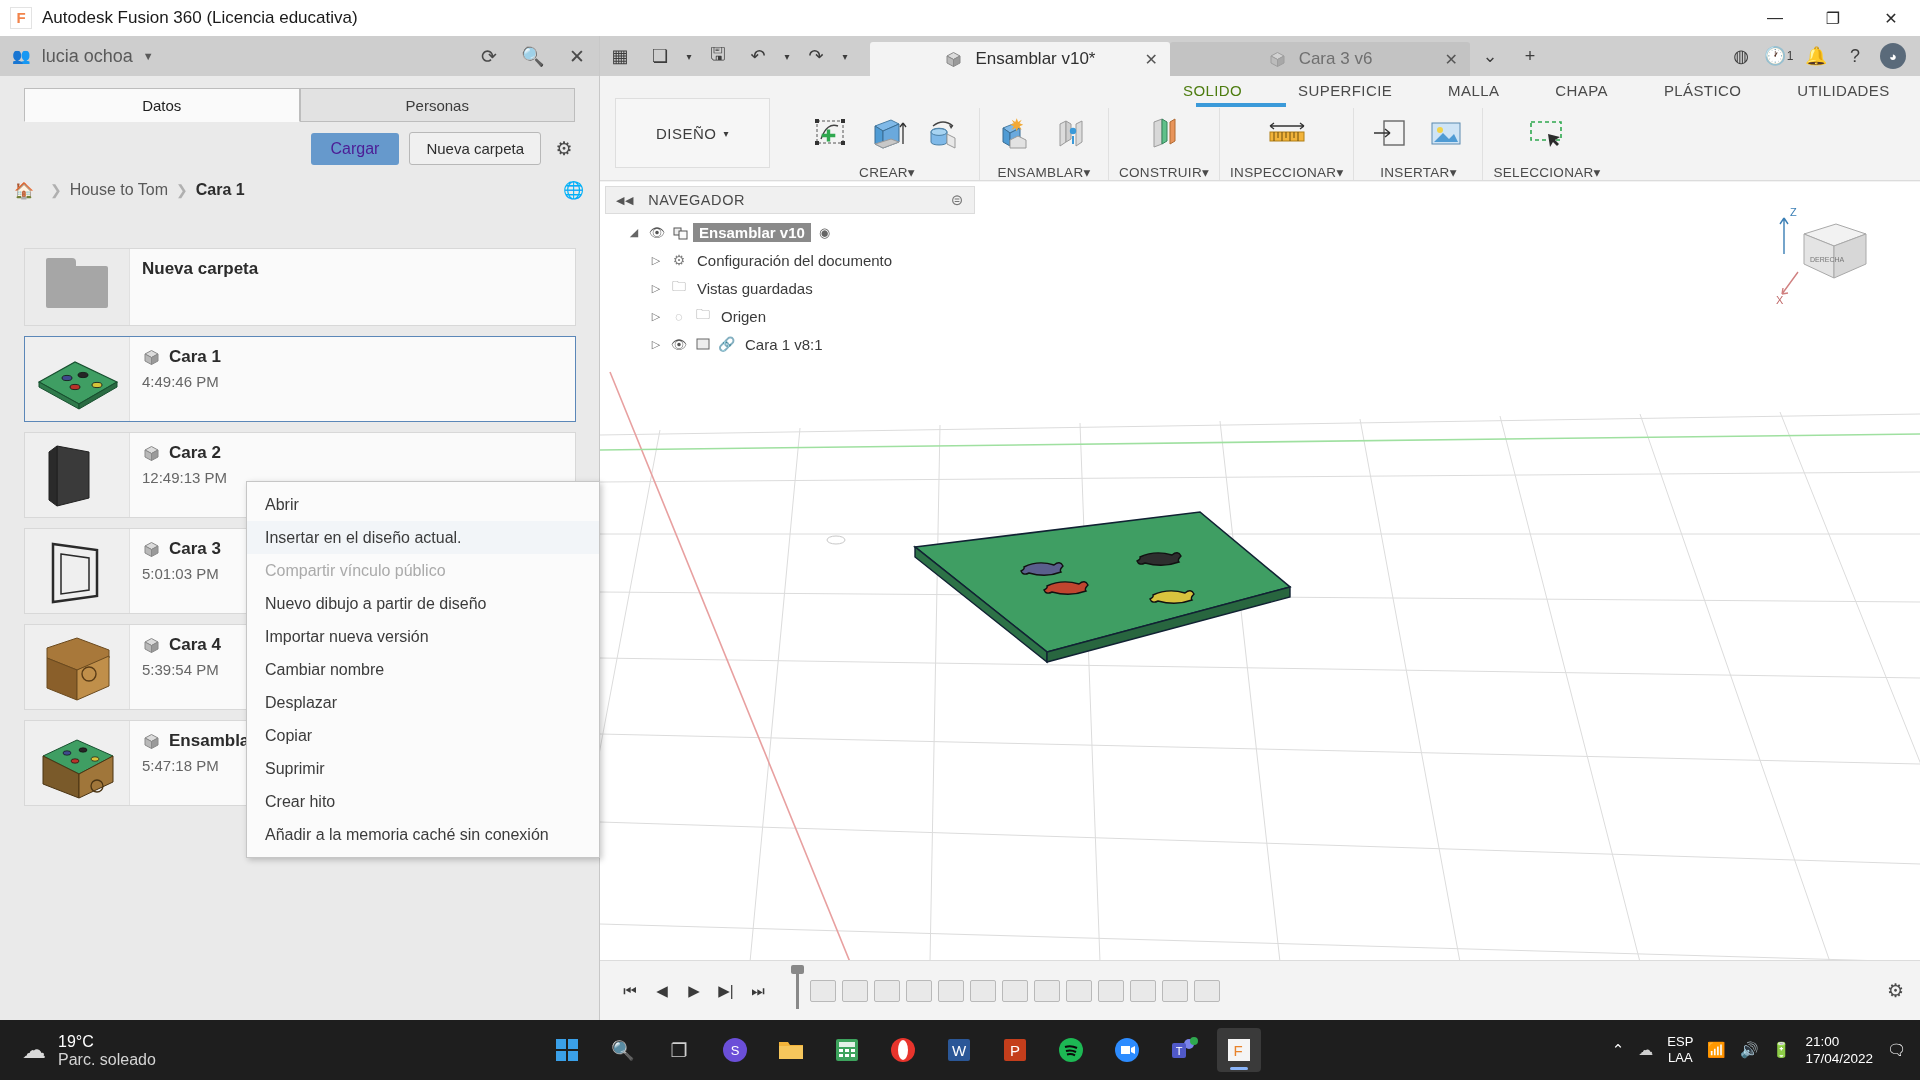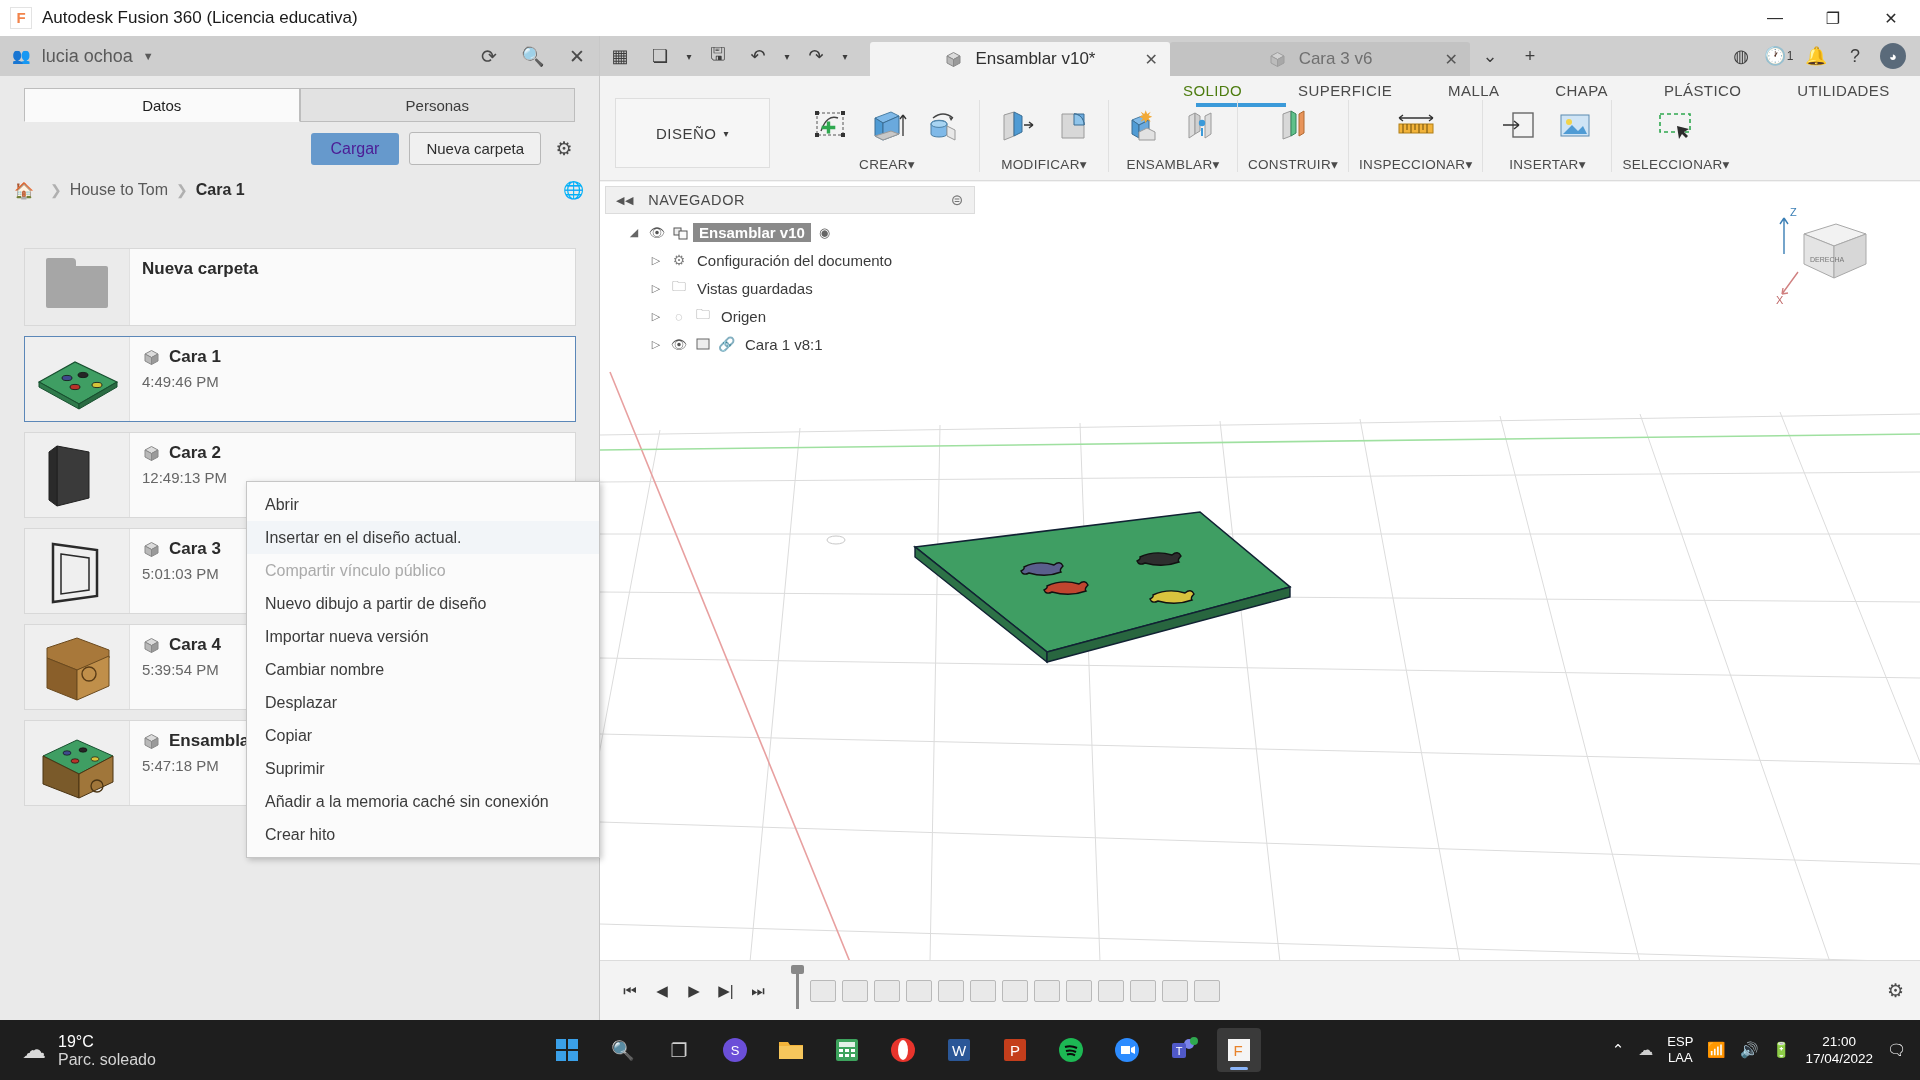--- a/index.html
+++ b/index.html
@@ -108,7 +108,7 @@
   .design-box { position:absolute; left:15px; top:22px; width:155px; height:70px;
      border:1px solid #dedede; background:#f6f6f6; display:flex; align-items:center; justify-content:center;
      font-size:15px; color:#3d3d3d; letter-spacing:.5px;}
-  .rib-groups { position:absolute; left:195px; top:24px; right:0; display:flex; align-items:center; }
+  .rib-groups { position:absolute; left:195px; top:32px; right:0; display:flex; align-items:center; }
   .rib-group { display:flex; flex-direction:column; align-items:center; padding:0 10px;
      border-right:1px solid #e0e0e0; }
   .rib-group:last-child { border-right:none; }

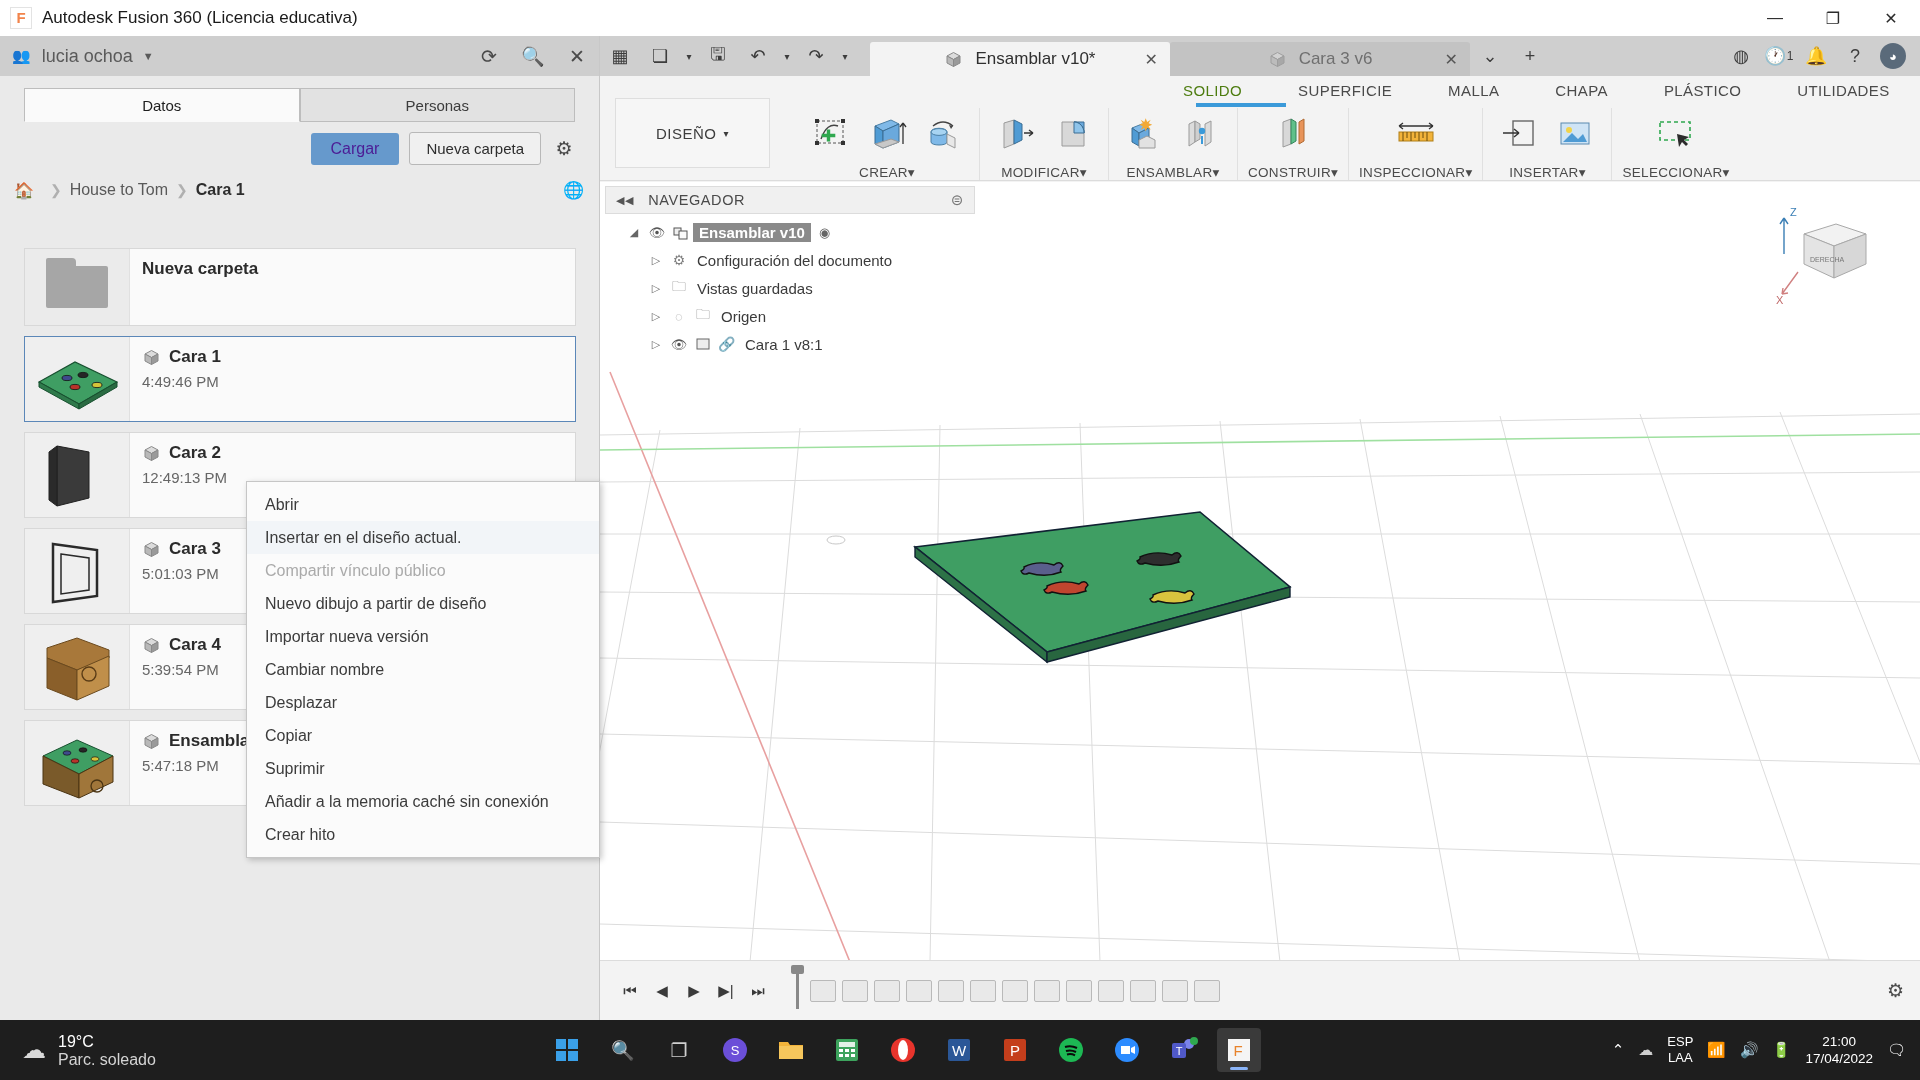--- a/index.html
+++ b/index.html
@@ -485,27 +485,6 @@
           </div>
         </div>
 
-        <div class="rib-group">
-          <div class="rib-icons">
-            <div class="rib-ic">
-              <svg width="40" height="40" viewBox="0 0 40 40">
-                <polygon points="8,9 18,6 18,30 8,34" fill="#d8d8d8" stroke="#9a9a9a"></polygon>
-                <polygon points="18,6 26,10 26,26 18,30" fill="#4f9bd4" stroke="#3a6d93"></polygon>
-                <path d="M28 19h9m0 0l-4-3m4 3l-4 3" stroke="#333" stroke-width="1.4" fill="none"></path>
-              </svg>
-            </div>
-            <div class="rib-ic">
-              <svg width="40" height="40" viewBox="0 0 40 40">
-                <path d="M10 8h12c6 0 10 5 10 11v13H10z" fill="#d8d8d8" stroke="#9a9a9a"></path>
-                <path d="M22 8c6 0 10 5 10 11V8z" fill="#6aa9dd" stroke="#3a6d93"></path>
-                <path d="M22 8c6 0 10 5 10 11H22z" fill="#8fc4ea" stroke="#3a6d93"></path>
-              </svg>
-            </div>
-          </div>
-          <div class="rib-glabel">
-            <span>MODIFICAR</span><span>▾</span>
-          </div>
-        </div>
 
         <div class="rib-group">
           <div class="rib-icons">

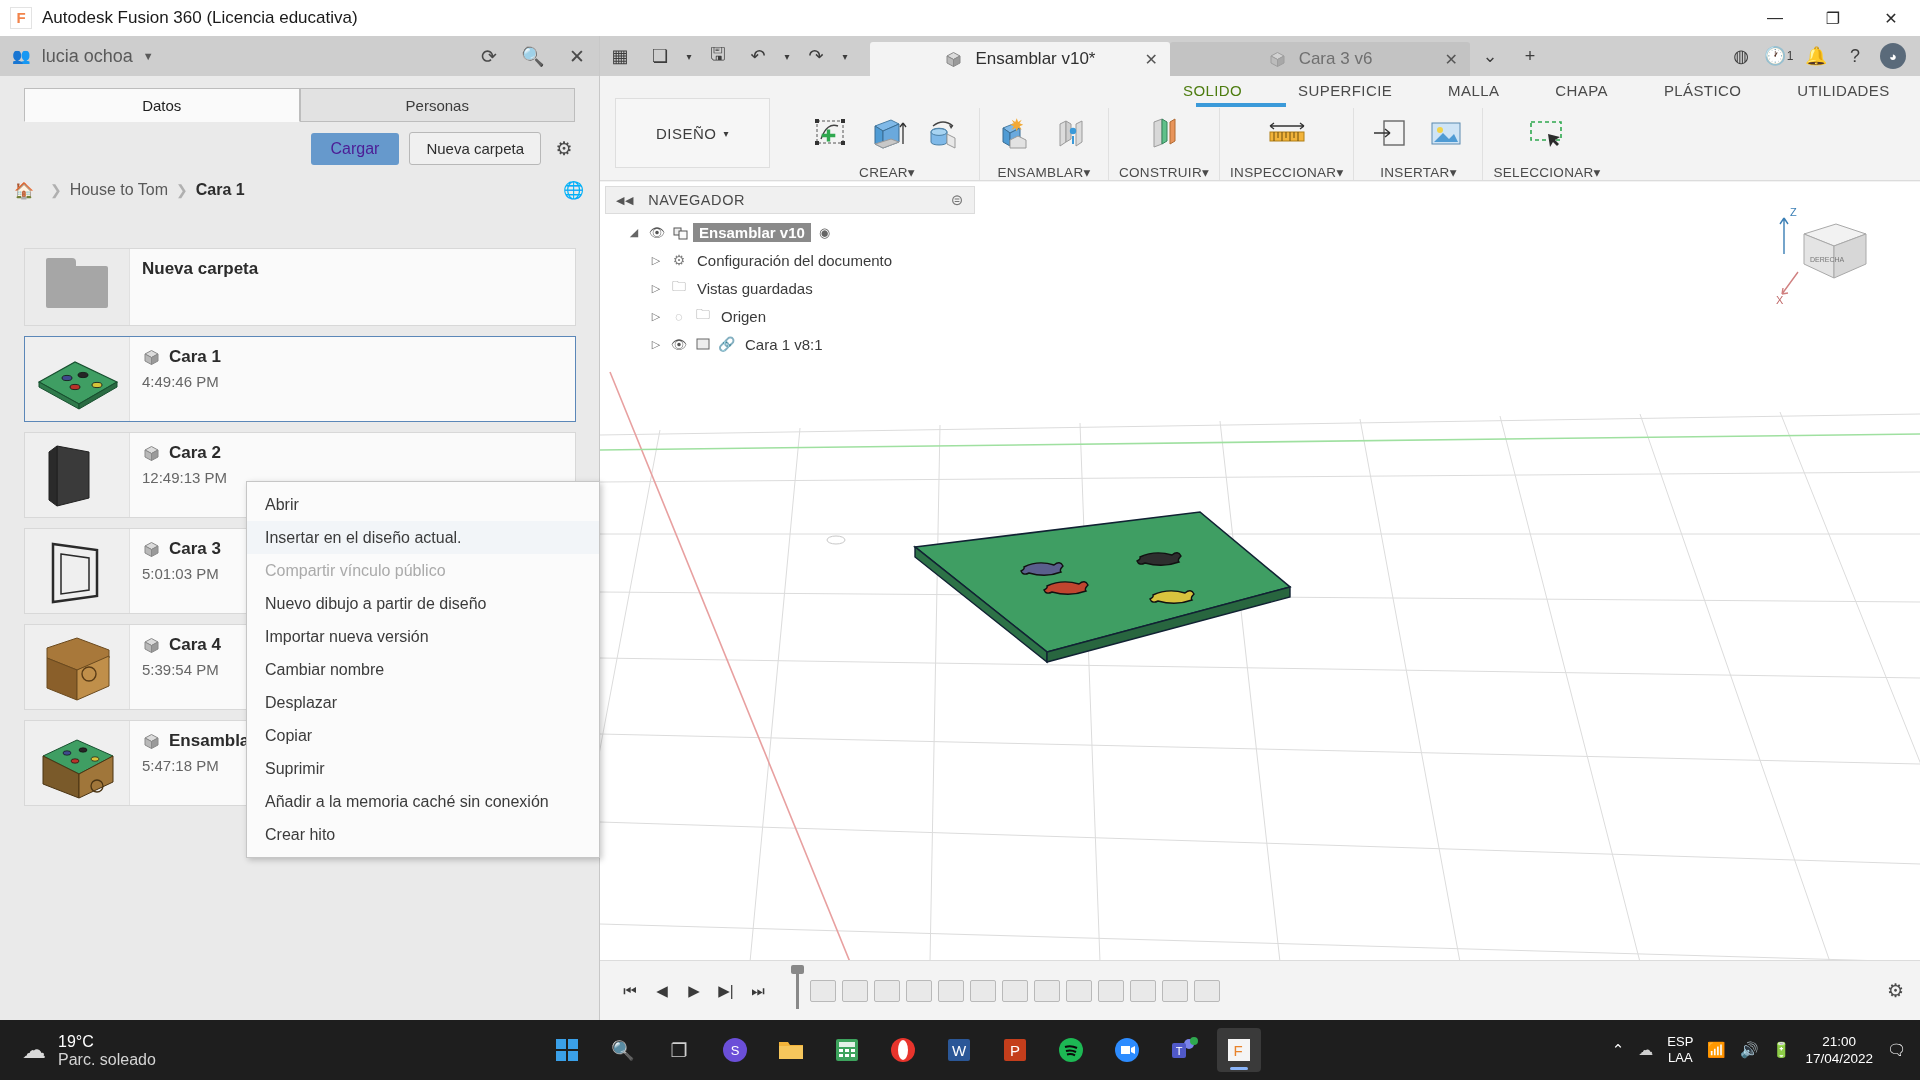--- a/index.html
+++ b/index.html
@@ -377,8 +377,8 @@
       <div class="ctxitem">Desplazar</div>
       <div class="ctxitem">Copiar</div>
       <div class="ctxitem">Suprimir</div>
+      <div class="ctxitem">Crear hito</div>
       <div class="ctxitem">Añadir a la memoria caché sin conexión</div>
-      <div class="ctxitem">Crear hito</div>
     </div>
 
   </div>

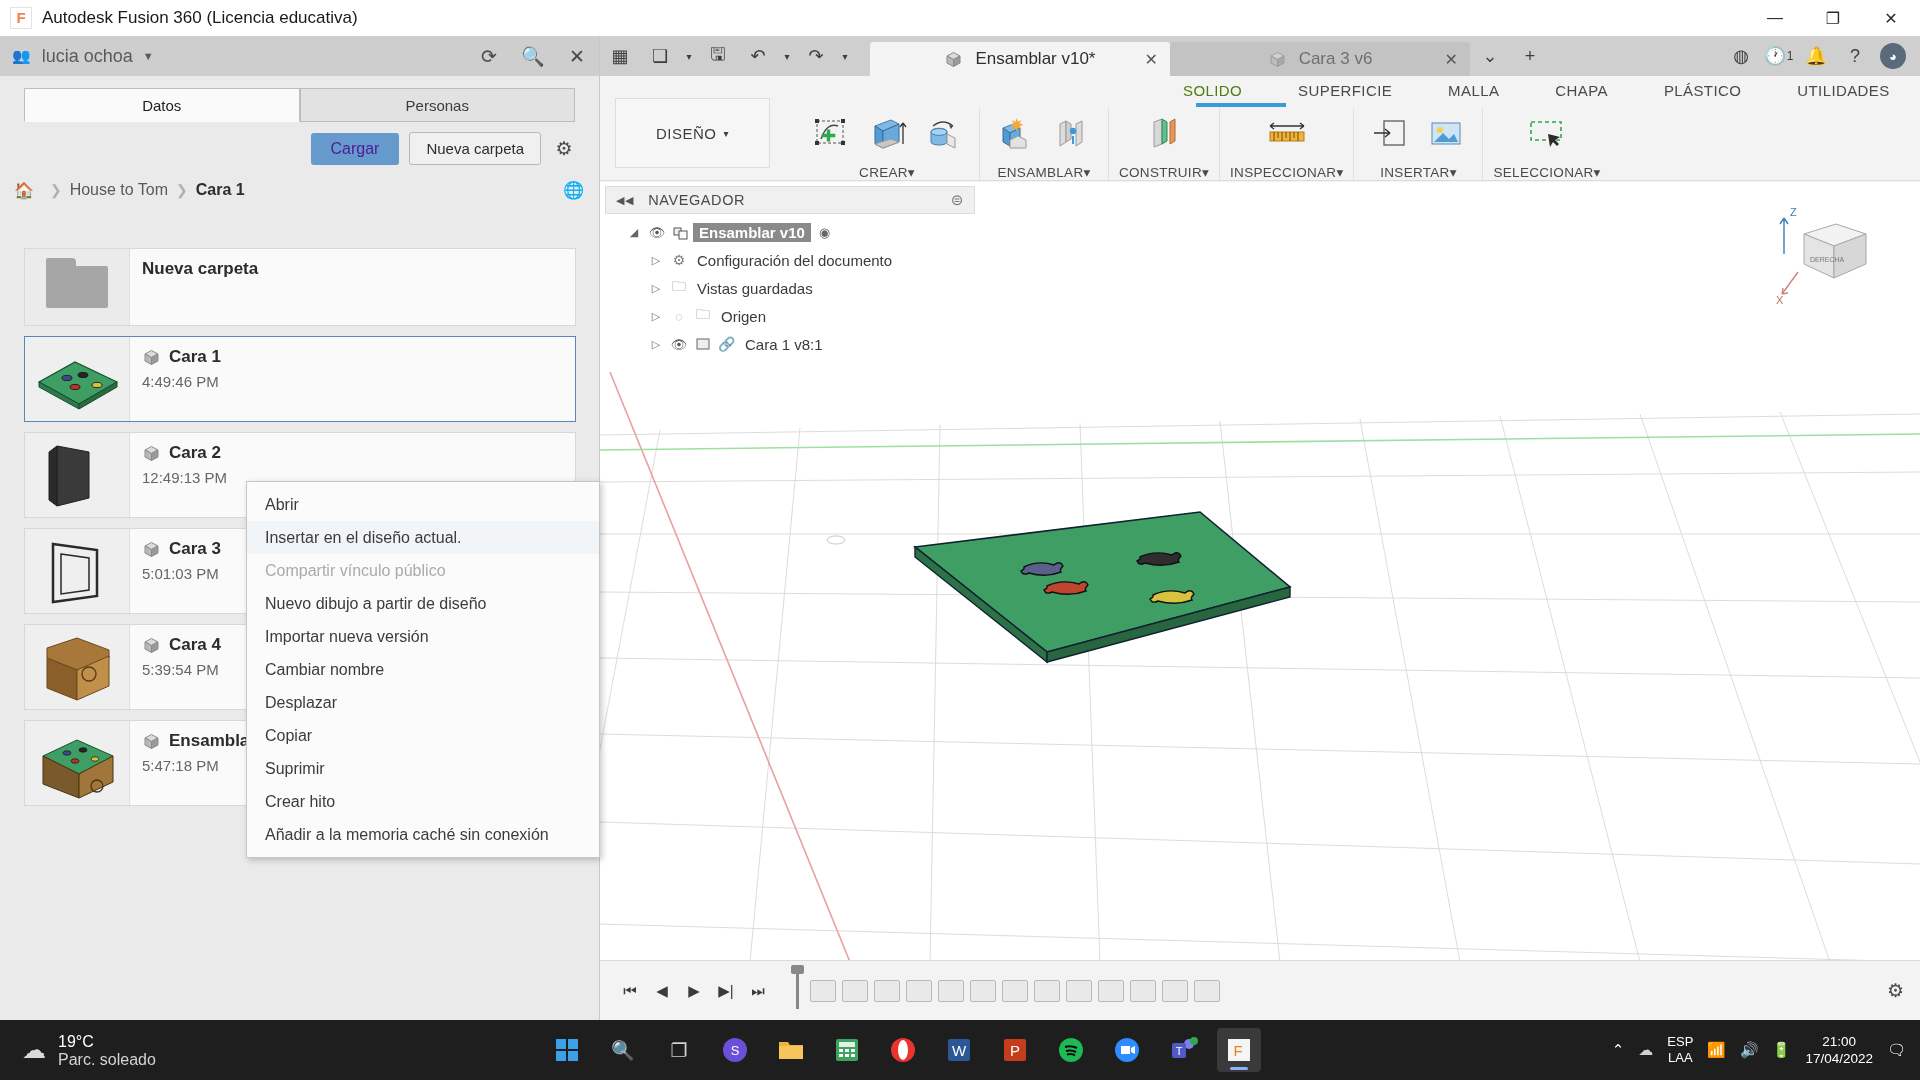--- a/index.html
+++ b/index.html
@@ -180,7 +180,7 @@
      height:3px; background:#8ab4f8; border-radius:2px;}
   .tb-right { position:absolute; right:14px; display:flex; align-items:center; gap:14px; color:#fff;}
   .tb-lang { font-size:13px; line-height:16px; text-align:center;}
-  .tb-clock { font-size:13.5px; line-height:17px; text-align:center;}
+  .tb-clock { font-size:13.5px; line-height:17px; text-align:left;}
   .tb-sys { font-size:15px; }
 
   .win-logo { width:22px; height:22px; display:grid; grid-template-columns:1fr 1fr;

